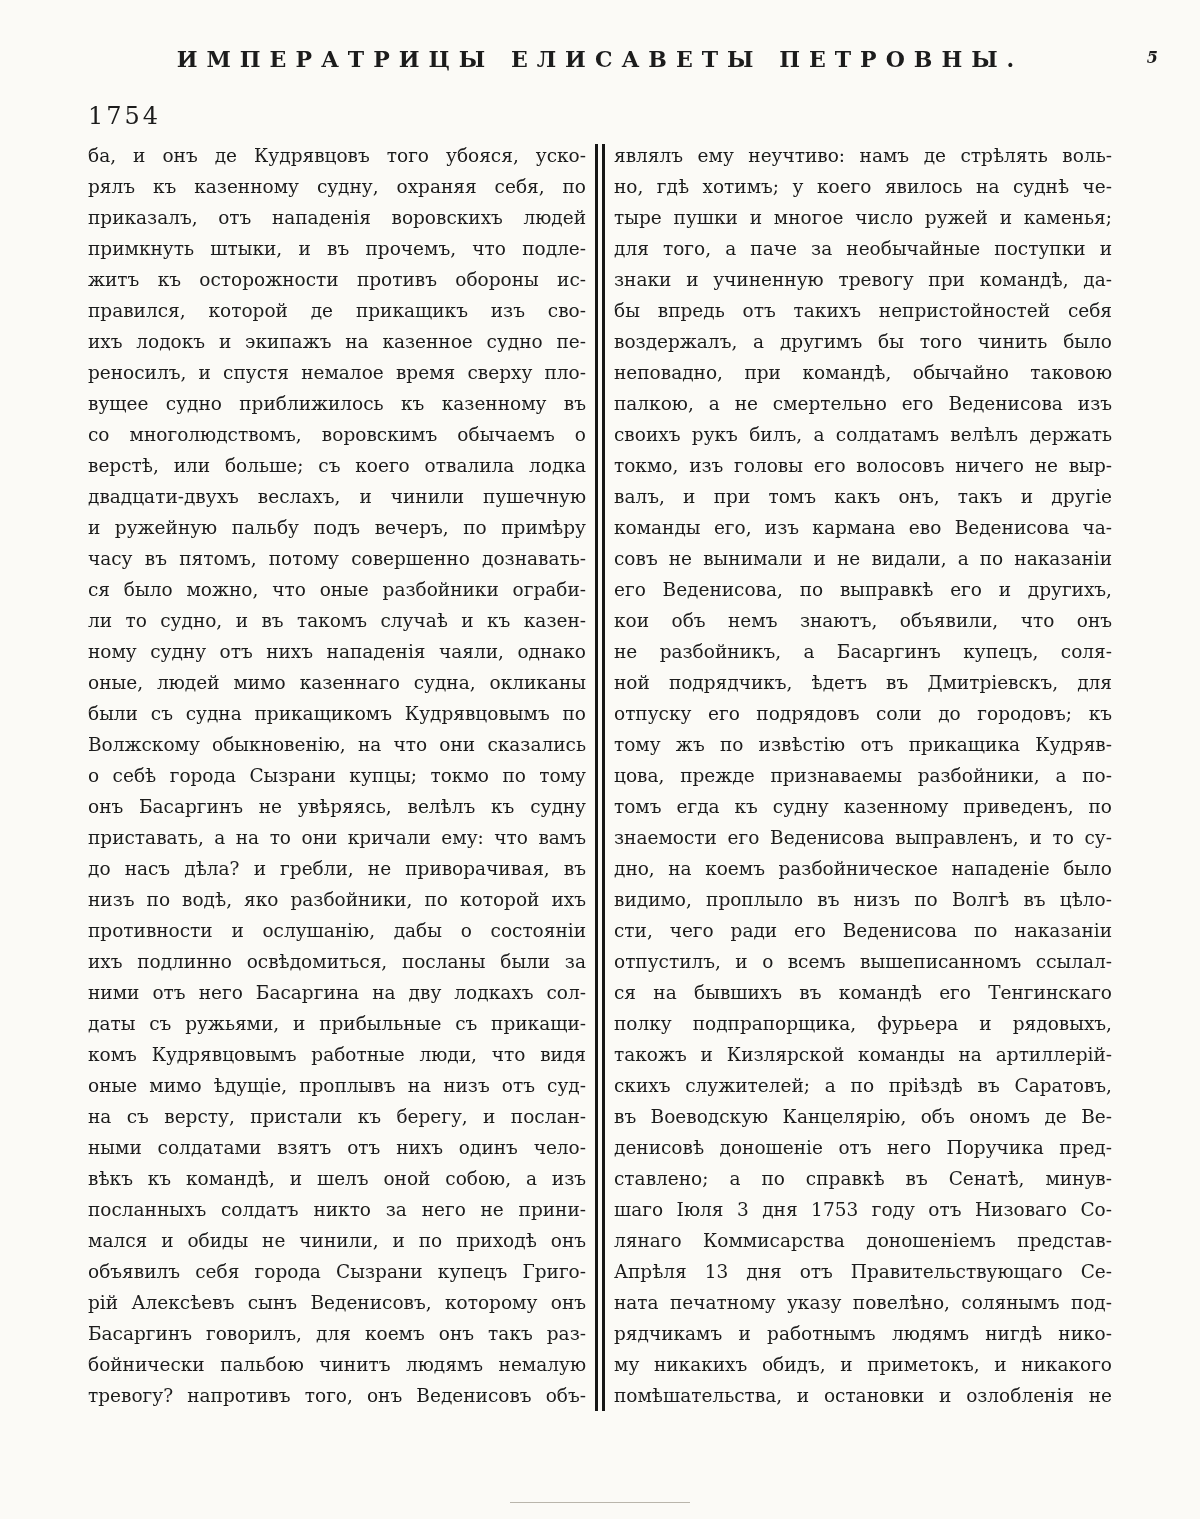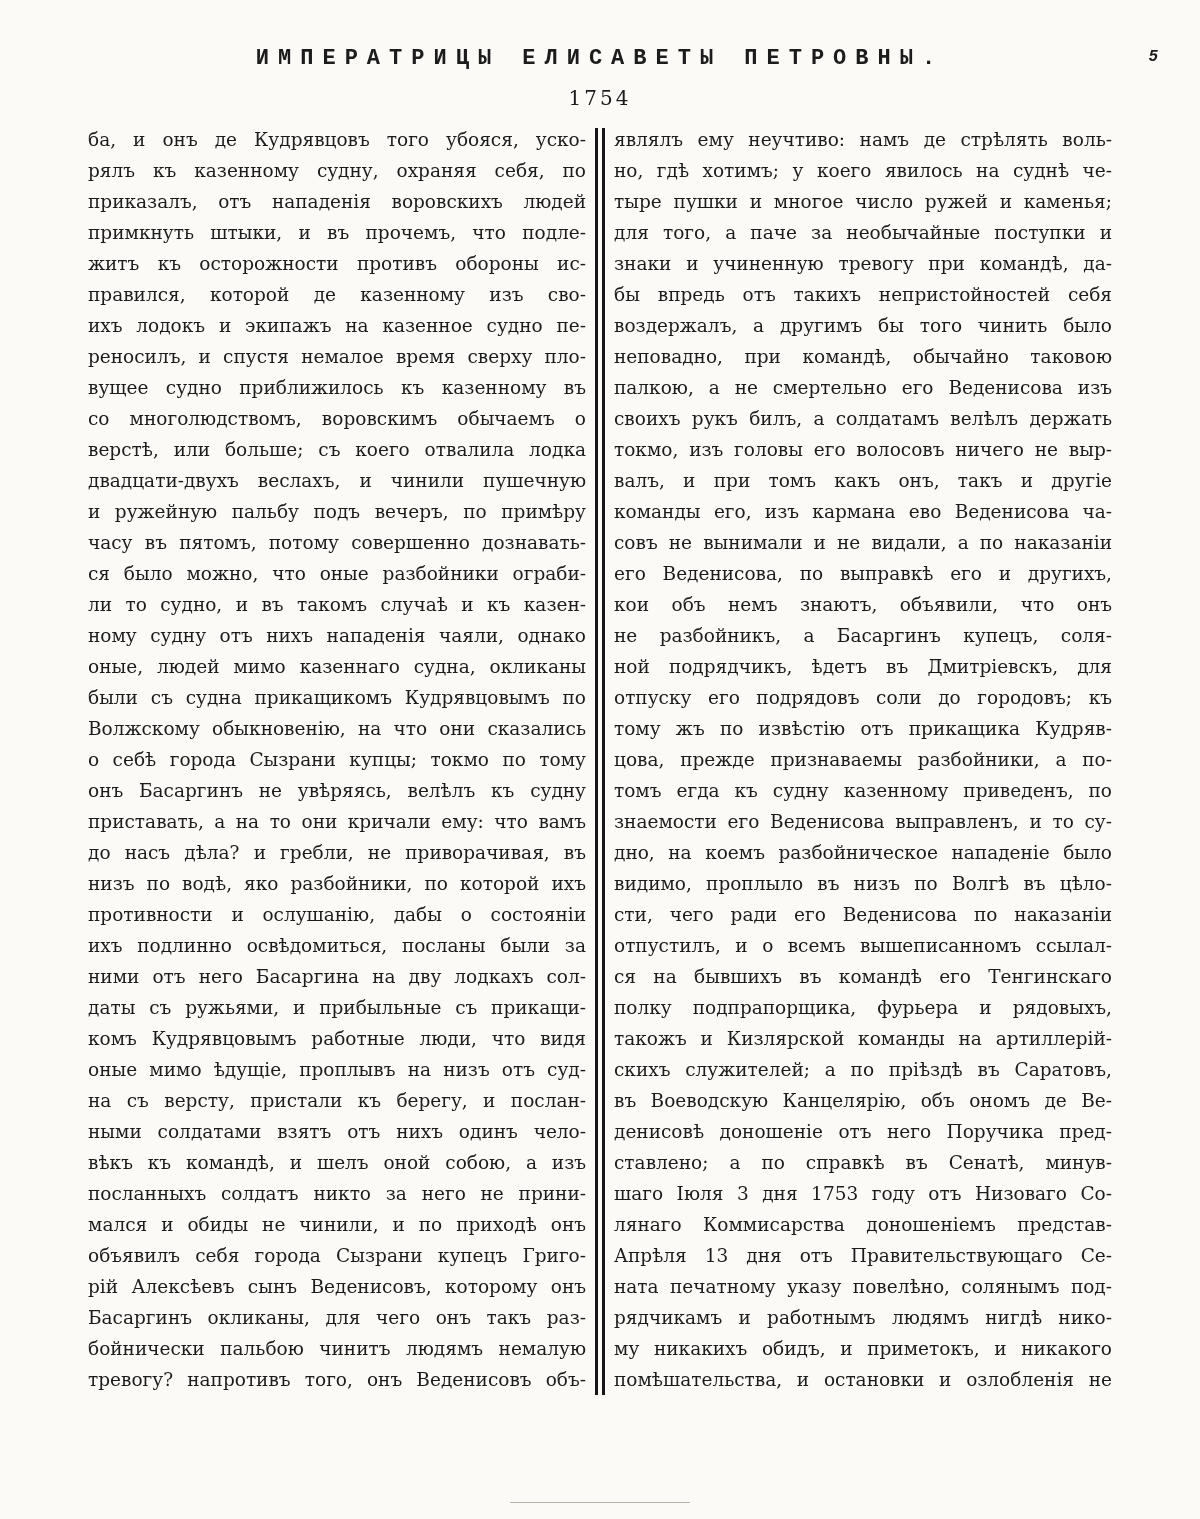--- a/index.html
+++ b/index.html
@@ -26,7 +26,6 @@
     position: relative;
     text-align: center;
     height: 34px;
-    font-family: Liberation Mono, monospace;
   }
   .title {
     display: inline-block;

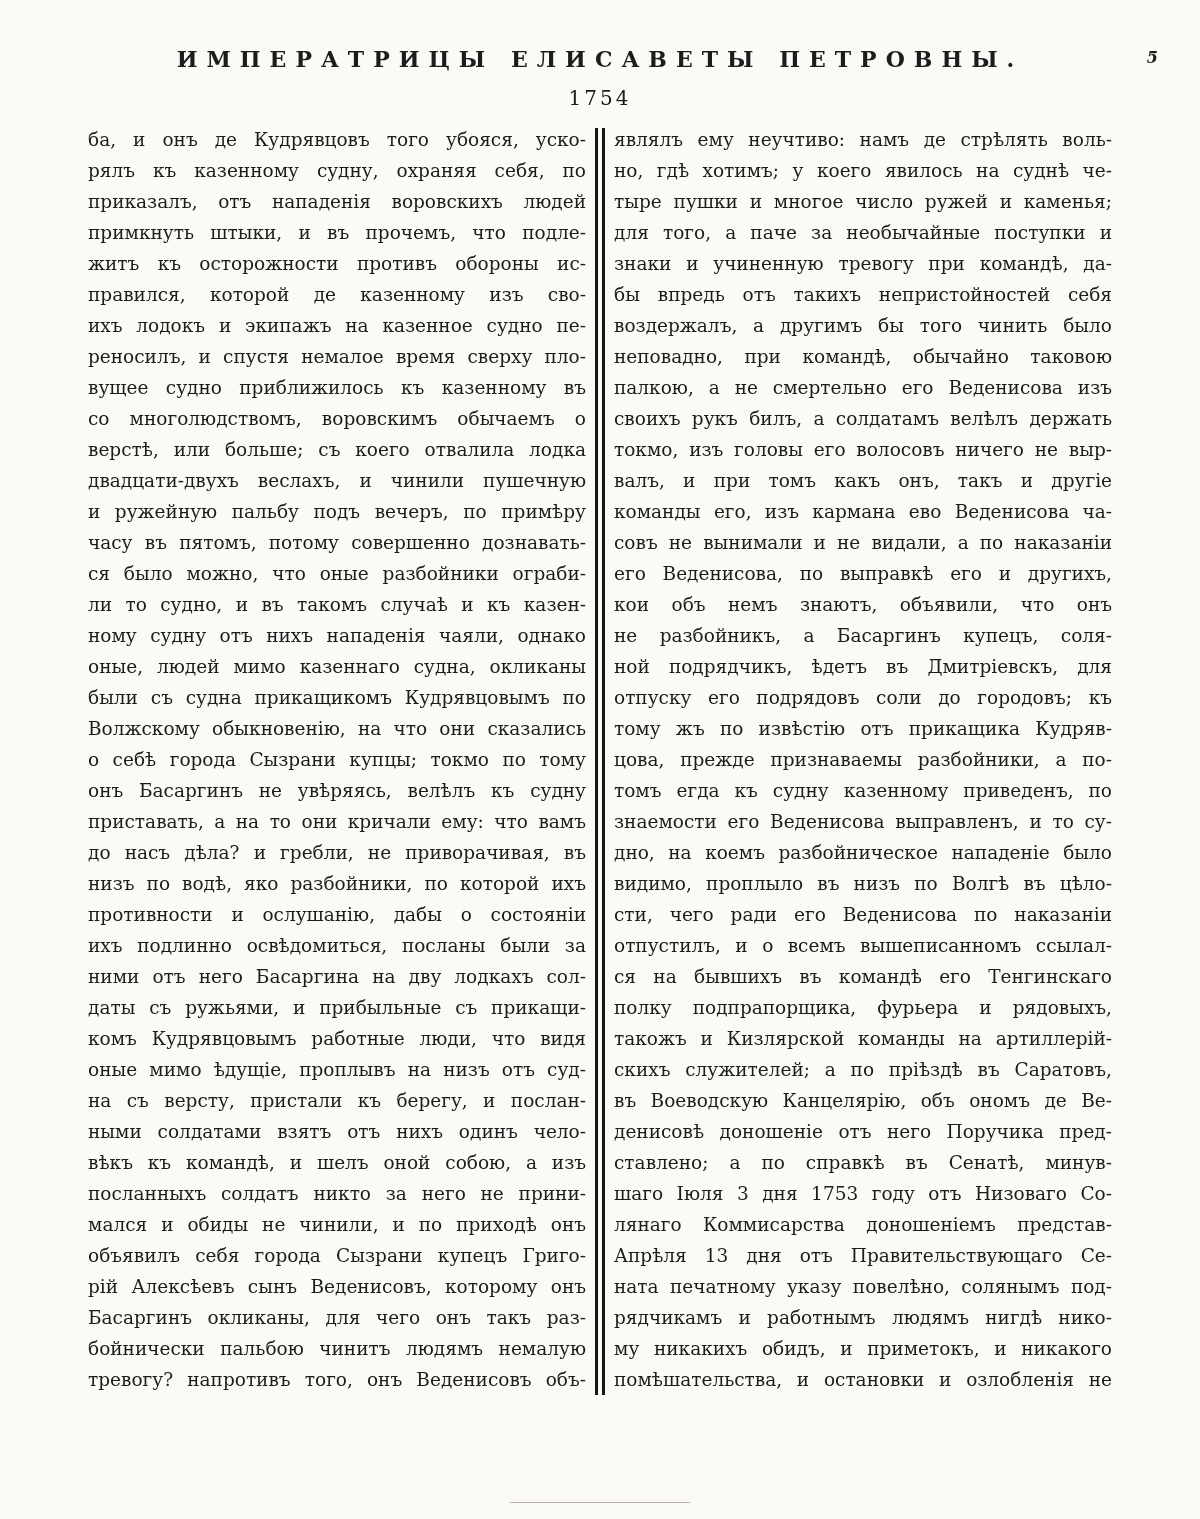--- a/index.html
+++ b/index.html
@@ -43,10 +43,9 @@
     font-style: italic;
   }
   .year {
-    text-align: center;
-    font-size: 20px;
+    font-size: 24px;
     letter-spacing: 3px;
-    margin-top: 6px;
+    margin-top: 22px;
     height: 28px;
   }
   .columns {

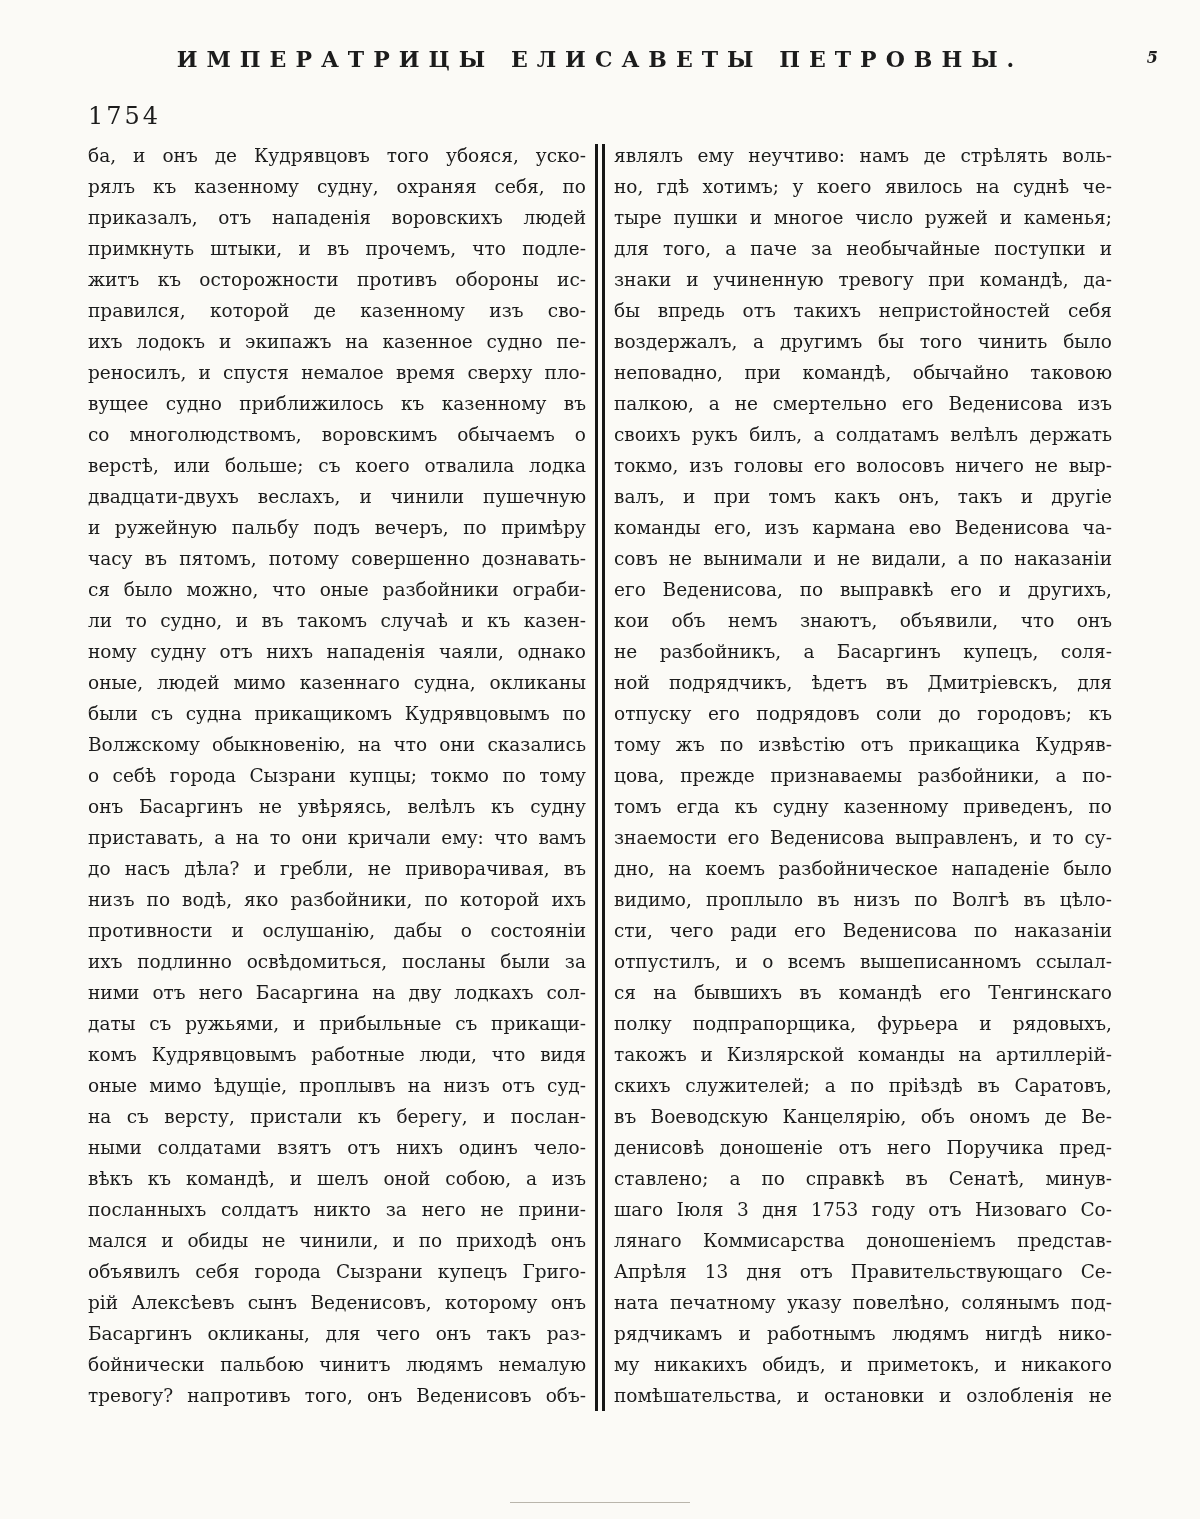--- a/index.html
+++ b/index.html
@@ -99,7 +99,7 @@
         <div class="line">приказалъ, отъ нападенія воровскихъ людей</div>
         <div class="line">примкнуть штыки, и въ прочемъ, что подле-</div>
         <div class="line">житъ къ осторожности противъ обороны ис-</div>
-        <div class="line">правился, которой де казенному изъ сво-</div>
+        <div class="line">правился, которой де прикащикъ изъ сво-</div>
         <div class="line">ихъ лодокъ и экипажъ на казенное судно пе-</div>
         <div class="line">реносилъ, и спустя немалое время сверху пло-</div>
         <div class="line">вущее судно приближилось къ казенному въ</div>

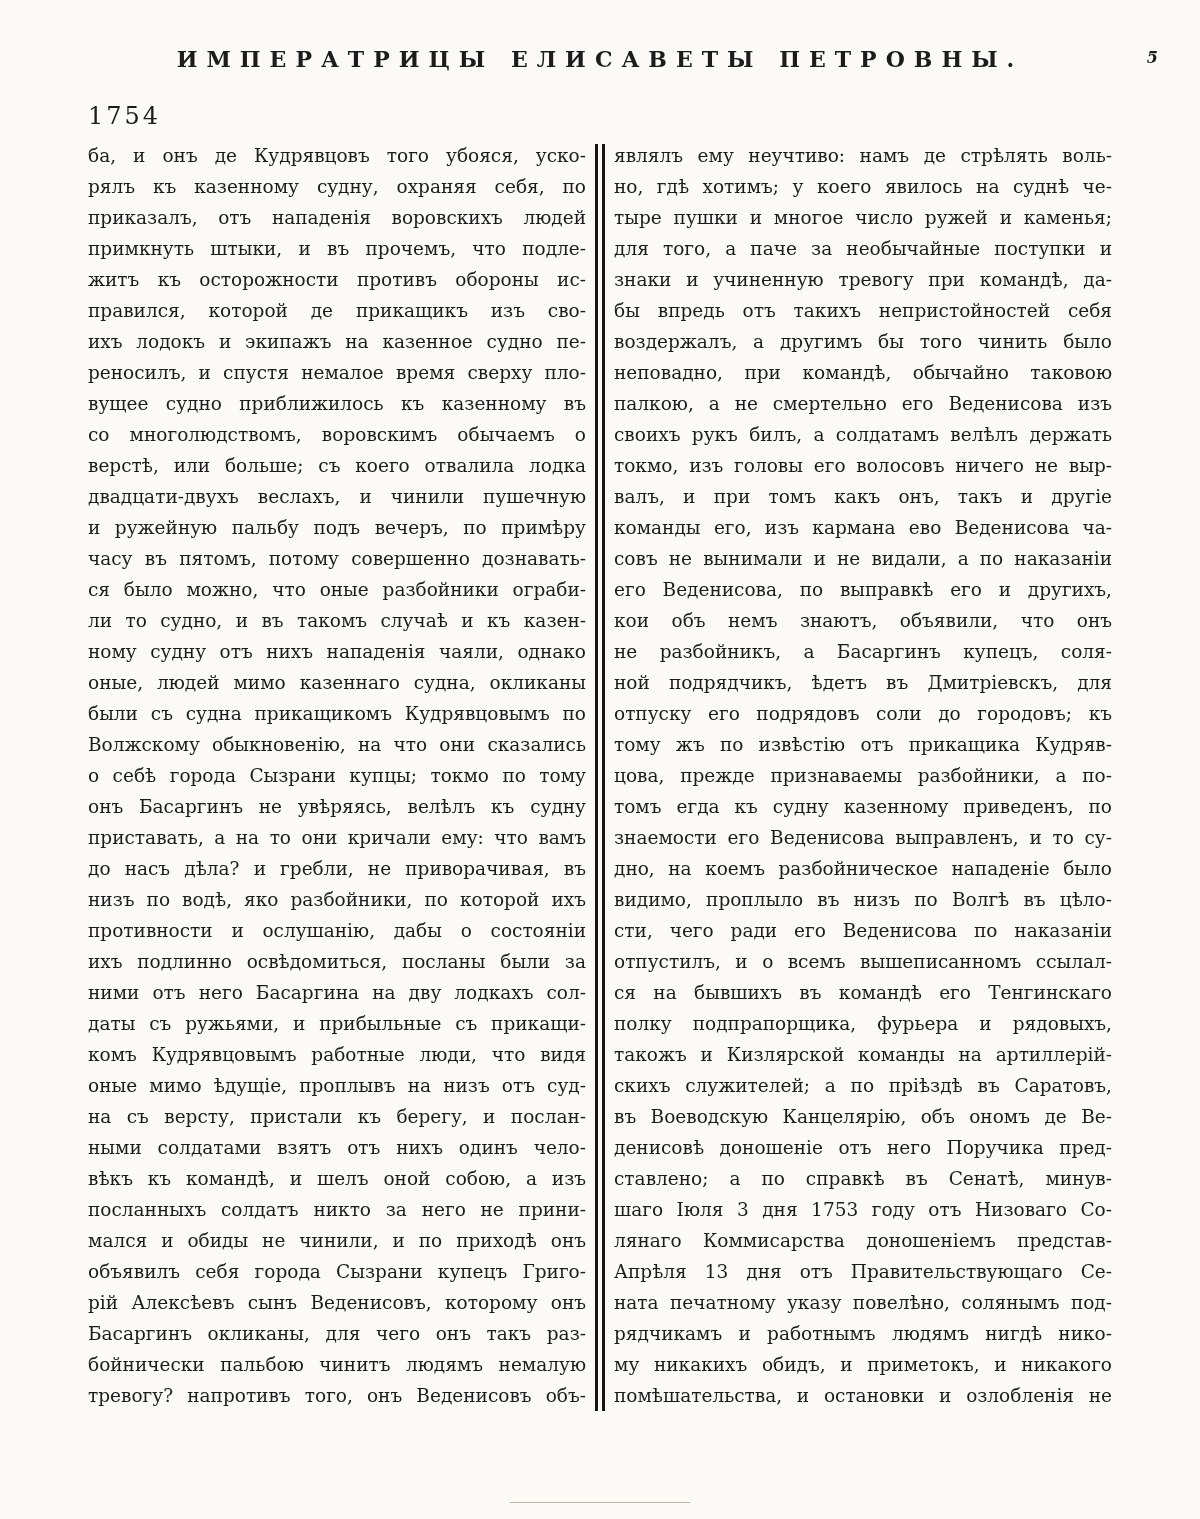--- a/index.html
+++ b/index.html
@@ -132,7 +132,7 @@
         <div class="line">мался и обиды не чинили, и по приходѣ онъ</div>
         <div class="line">объявилъ себя города Сызрани купецъ Григо-</div>
         <div class="line">рій Алексѣевъ сынъ Веденисовъ, которому онъ</div>
-        <div class="line">Басаргинъ окликаны, для чего онъ такъ раз-</div>
+        <div class="line">Басаргинъ говорилъ, для коемъ онъ такъ раз-</div>
         <div class="line">бойнически пальбою чинитъ людямъ немалую</div>
         <div class="line">тревогу? напротивъ того, онъ Веденисовъ объ-</div>
       </div>

